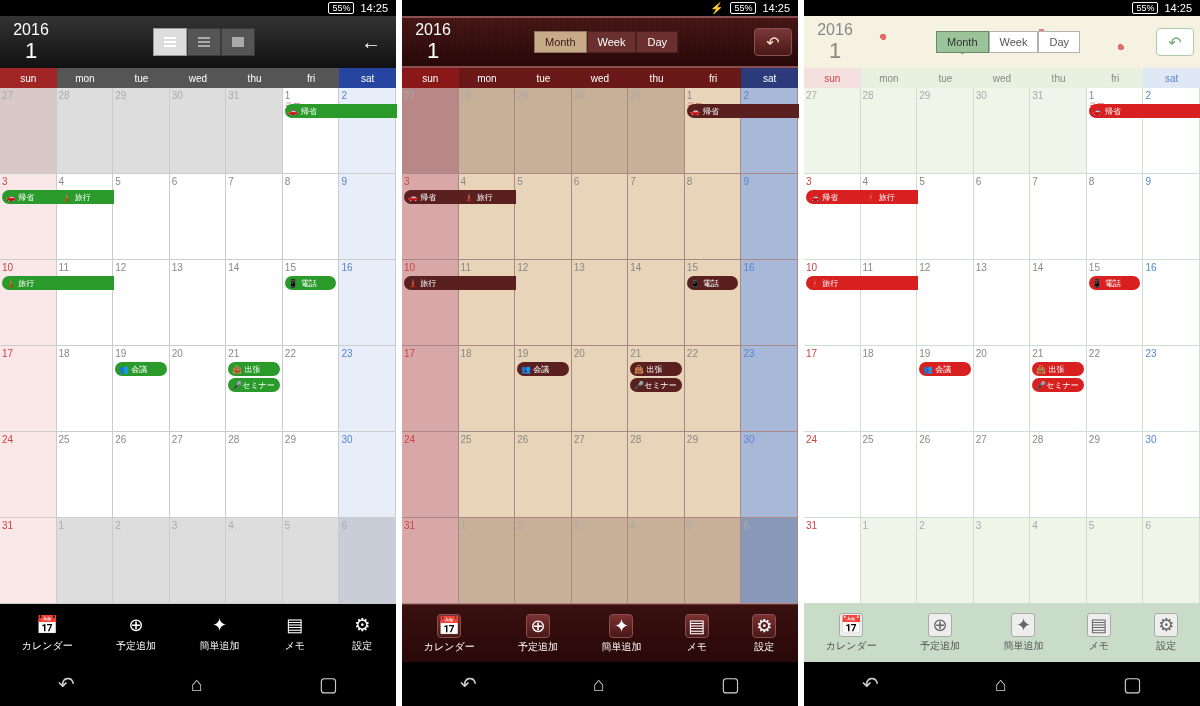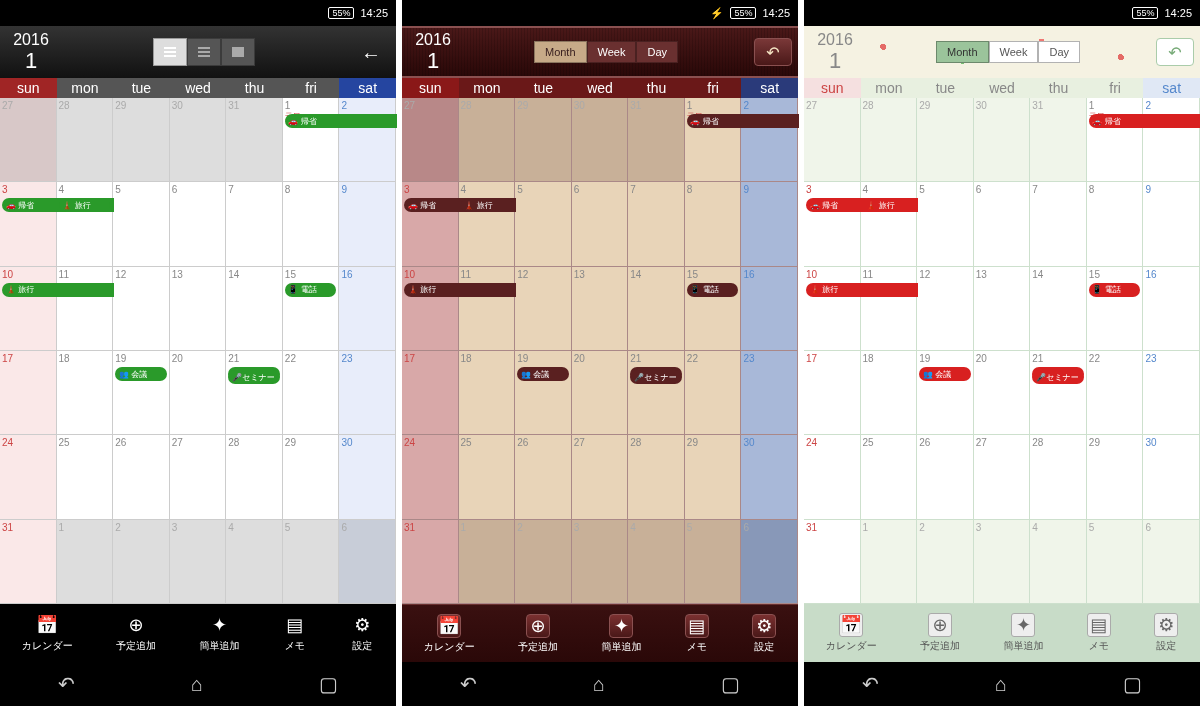--- a/index.html
+++ b/index.html
@@ -5,7 +5,7 @@
 *{box-sizing:border-box;margin:0;padding:0}
 body{background:#fff;font-family:sans-serif;display:flex;gap:6px;width:1200px;height:706px}
 .phone{width:396px;height:706px;display:flex;flex-direction:column;position:relative}
-.statusbar{height:26px;background:#000;color:#fff;display:flex;align-items:center;justify-content:flex-end;font-size:11px;padding:0 8px;gap:6px}
+.statusbar{height:16px;background:#000;color:#fff;display:flex;align-items:center;justify-content:flex-end;font-size:11px;padding:0 8px;gap:6px}
 .battery{border:1px solid #fff;border-radius:2px;padding:0 3px;font-size:9px}
 .header{height:52px;display:flex;align-items:center;padding:0 6px;position:relative}
 .h1{background:linear-gradient(#333,#111)}

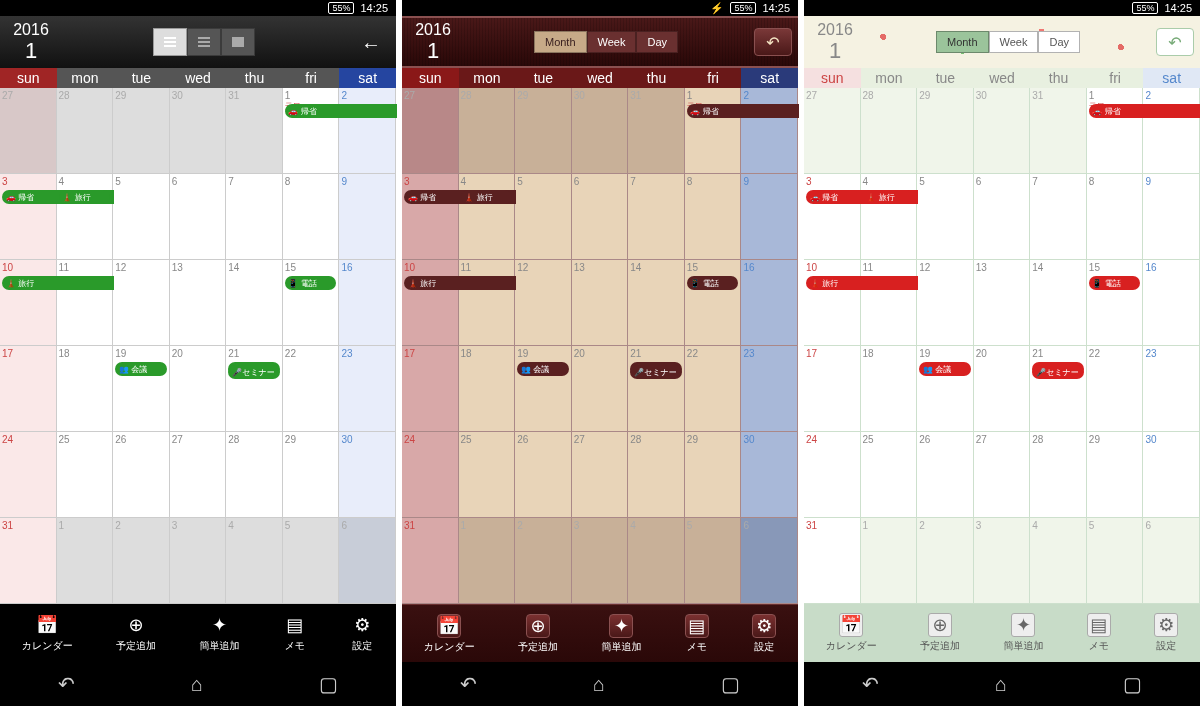--- a/index.html
+++ b/index.html
@@ -30,7 +30,7 @@
 .h2 .backbtn{background:linear-gradient(#7a3838,#4a1818);color:#f5e5c5;border-radius:4px;font-size:16px;border:1px solid #8a5050}
 .h3 .backbtn{background:#fff;color:#7a7;border-radius:4px;font-size:16px;border:1px solid #aca}
 .dow{display:grid;grid-template-columns:repeat(7,1fr);height:20px}
-.dowcell{display:flex;align-items:center;justify-content:center;font-size:14px;color:#fff}
+.dowcell{display:flex;align-items:center;justify-content:center;font-size:10px;color:#fff}
 .d1 .dowcell{background:#555}
 .d1 .dowcell.sun{background:#a02525}
 .d1 .dowcell.sat{background:#2545a0}

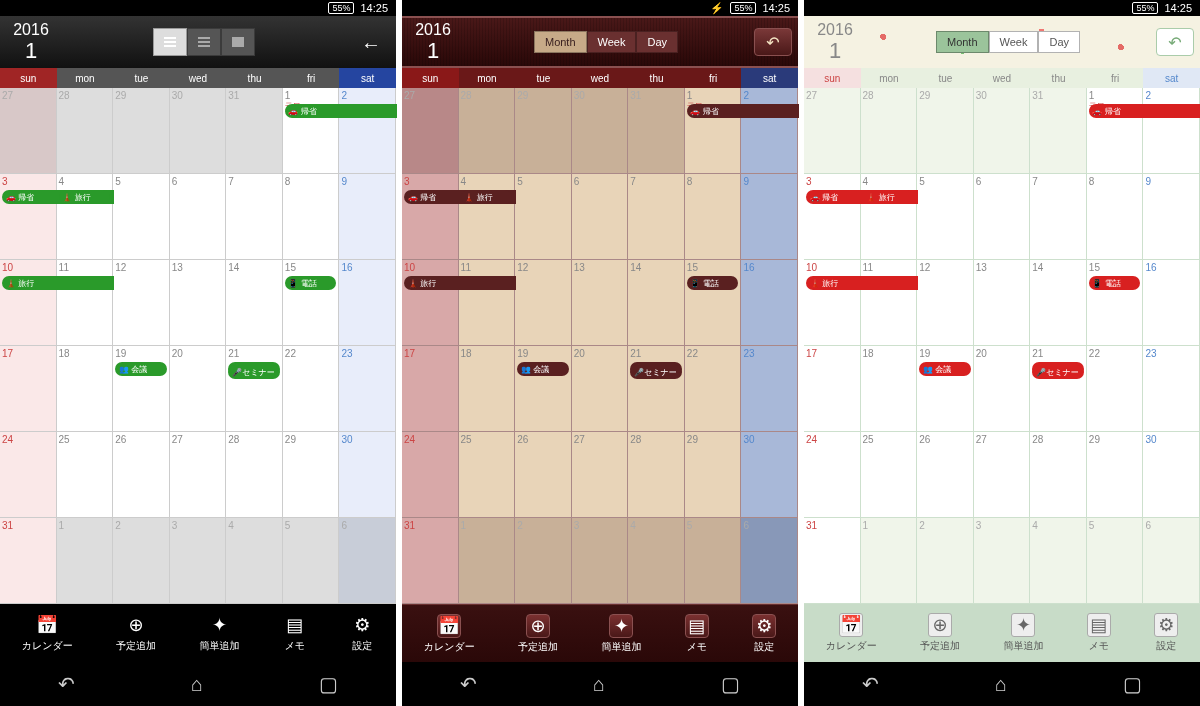--- a/index.html
+++ b/index.html
@@ -65,7 +65,7 @@
 .cell.out .daynum{color:#aaa}
 .holiday{color:#c44;font-size:8px;position:relative;z-index:1}
 .ev{position:absolute;height:14px;border-radius:7px;color:#fff;font-size:8px;display:flex;align-items:center;padding:0 4px;z-index:2;white-space:nowrap;top:16px}
-.ev2{top:19px}
+.ev2{top:32px}
 .g1 .ev.green{background:#2a9a2a}
 .g2 .ev{background:#5a2020}
 .g3 .ev{background:#d82020}

